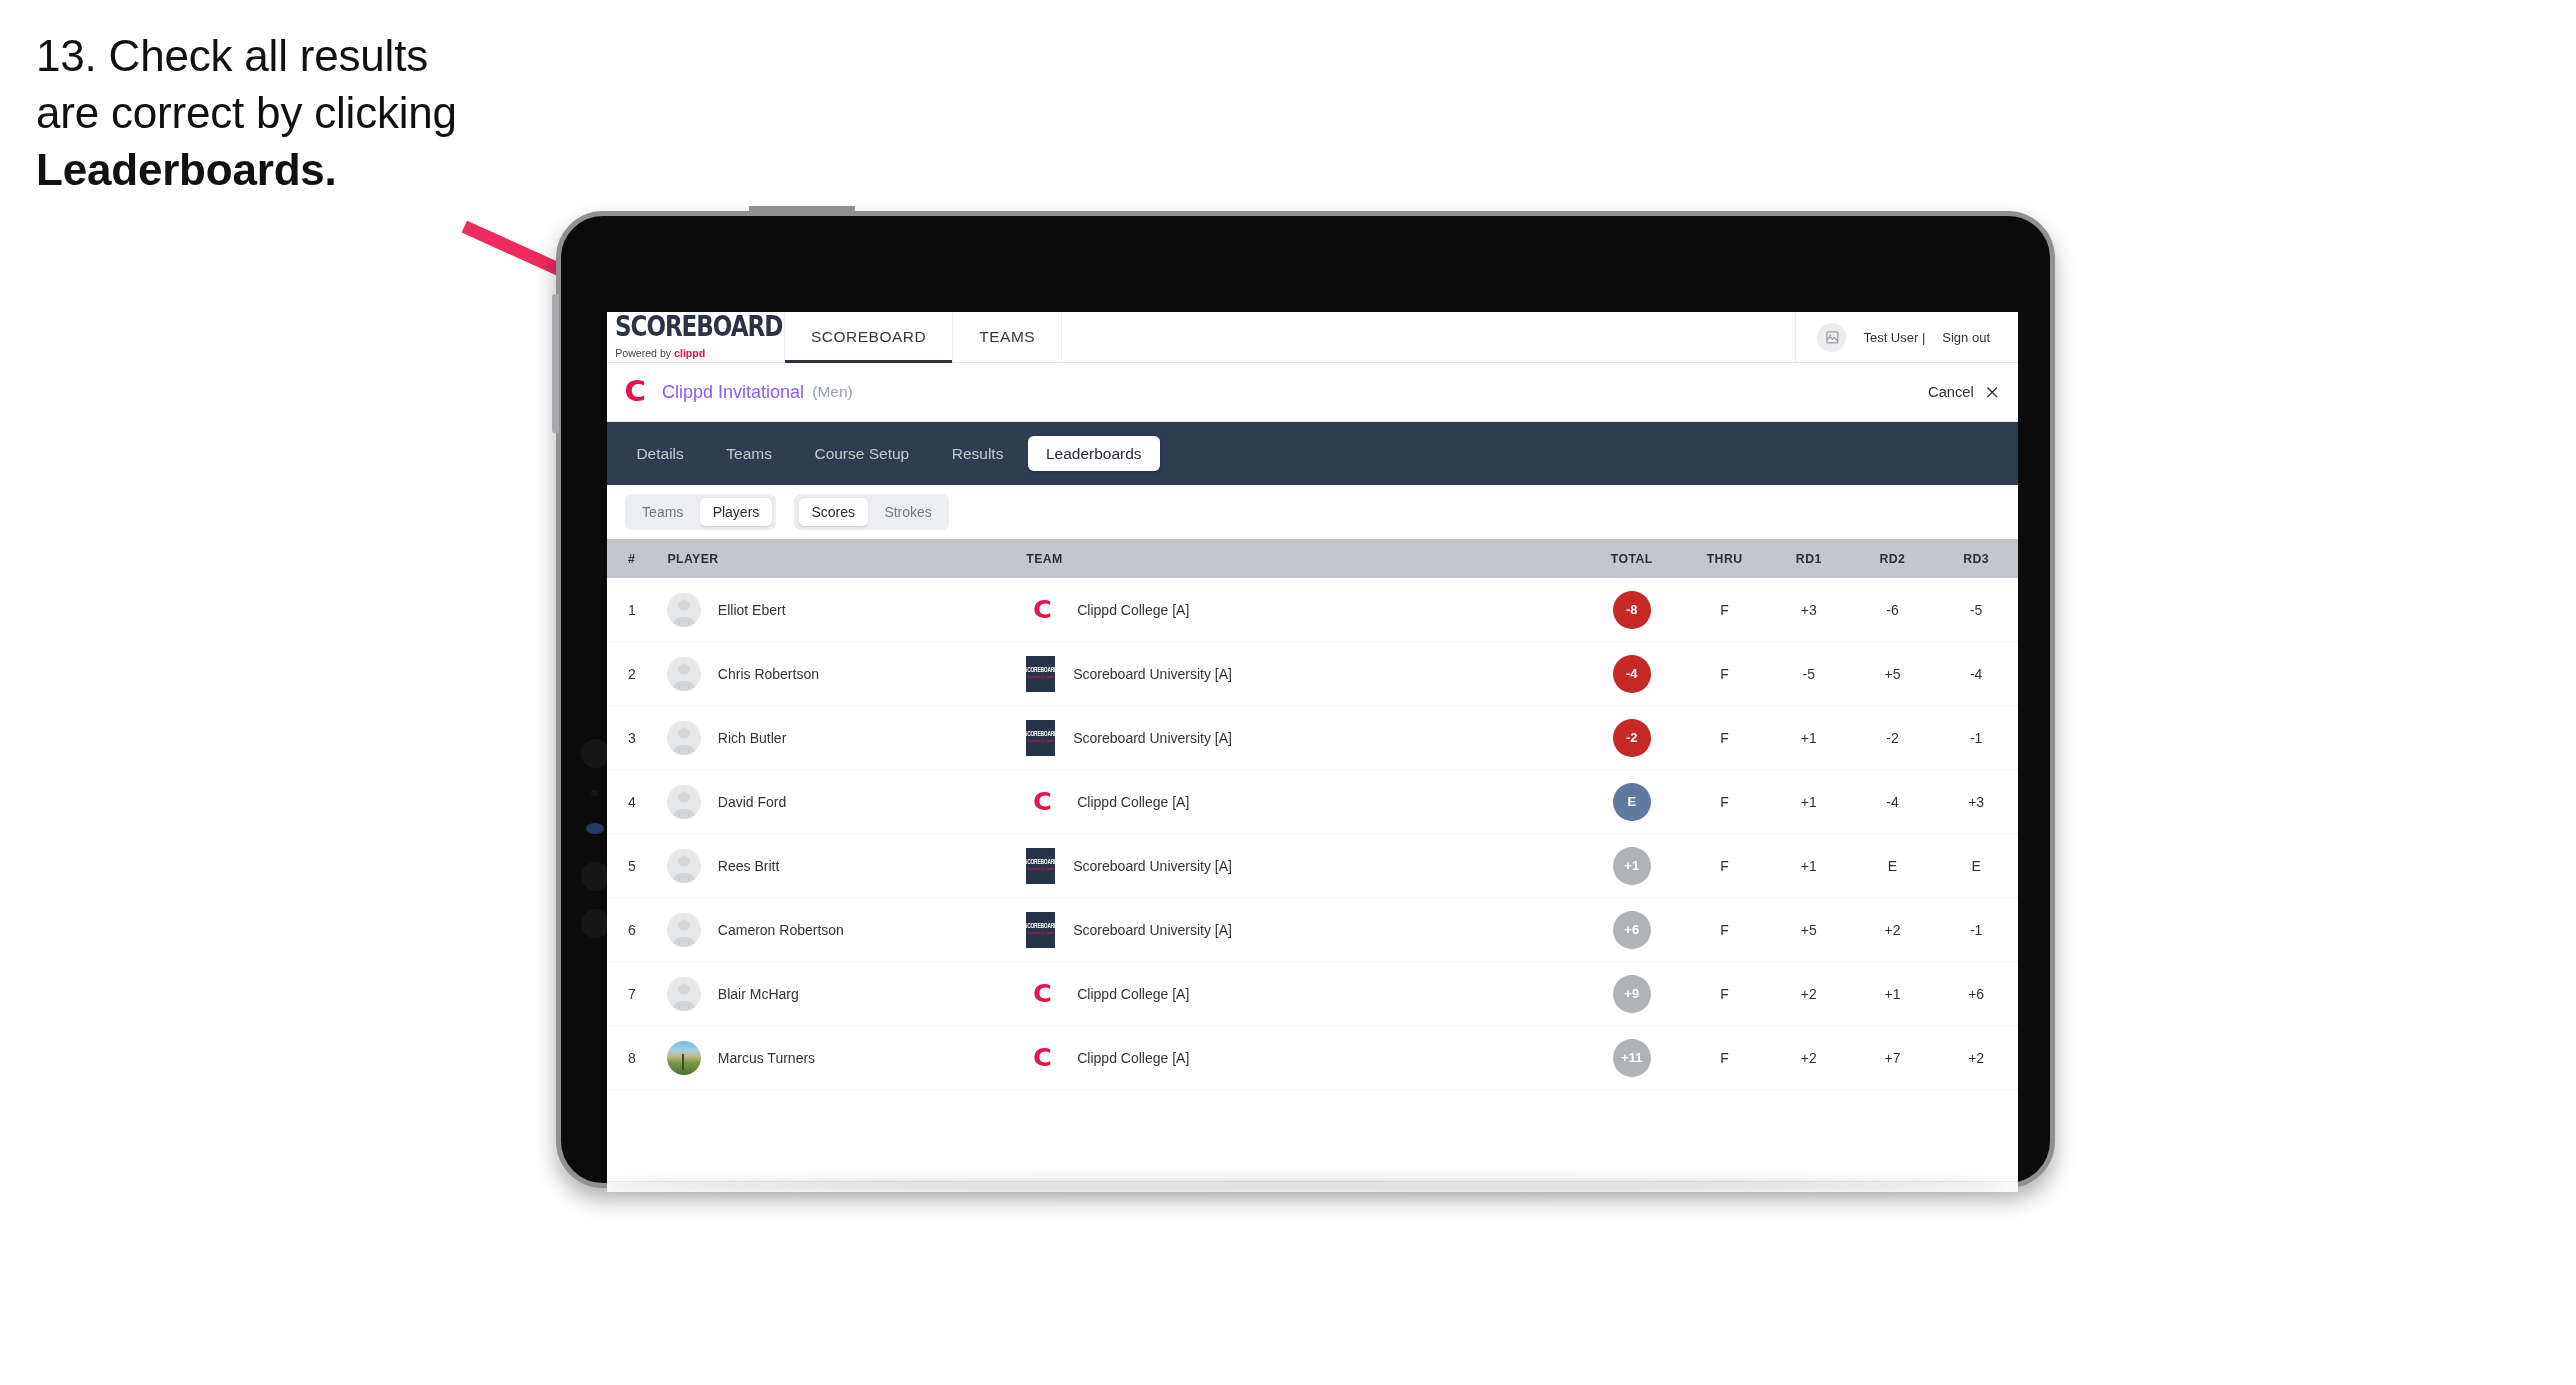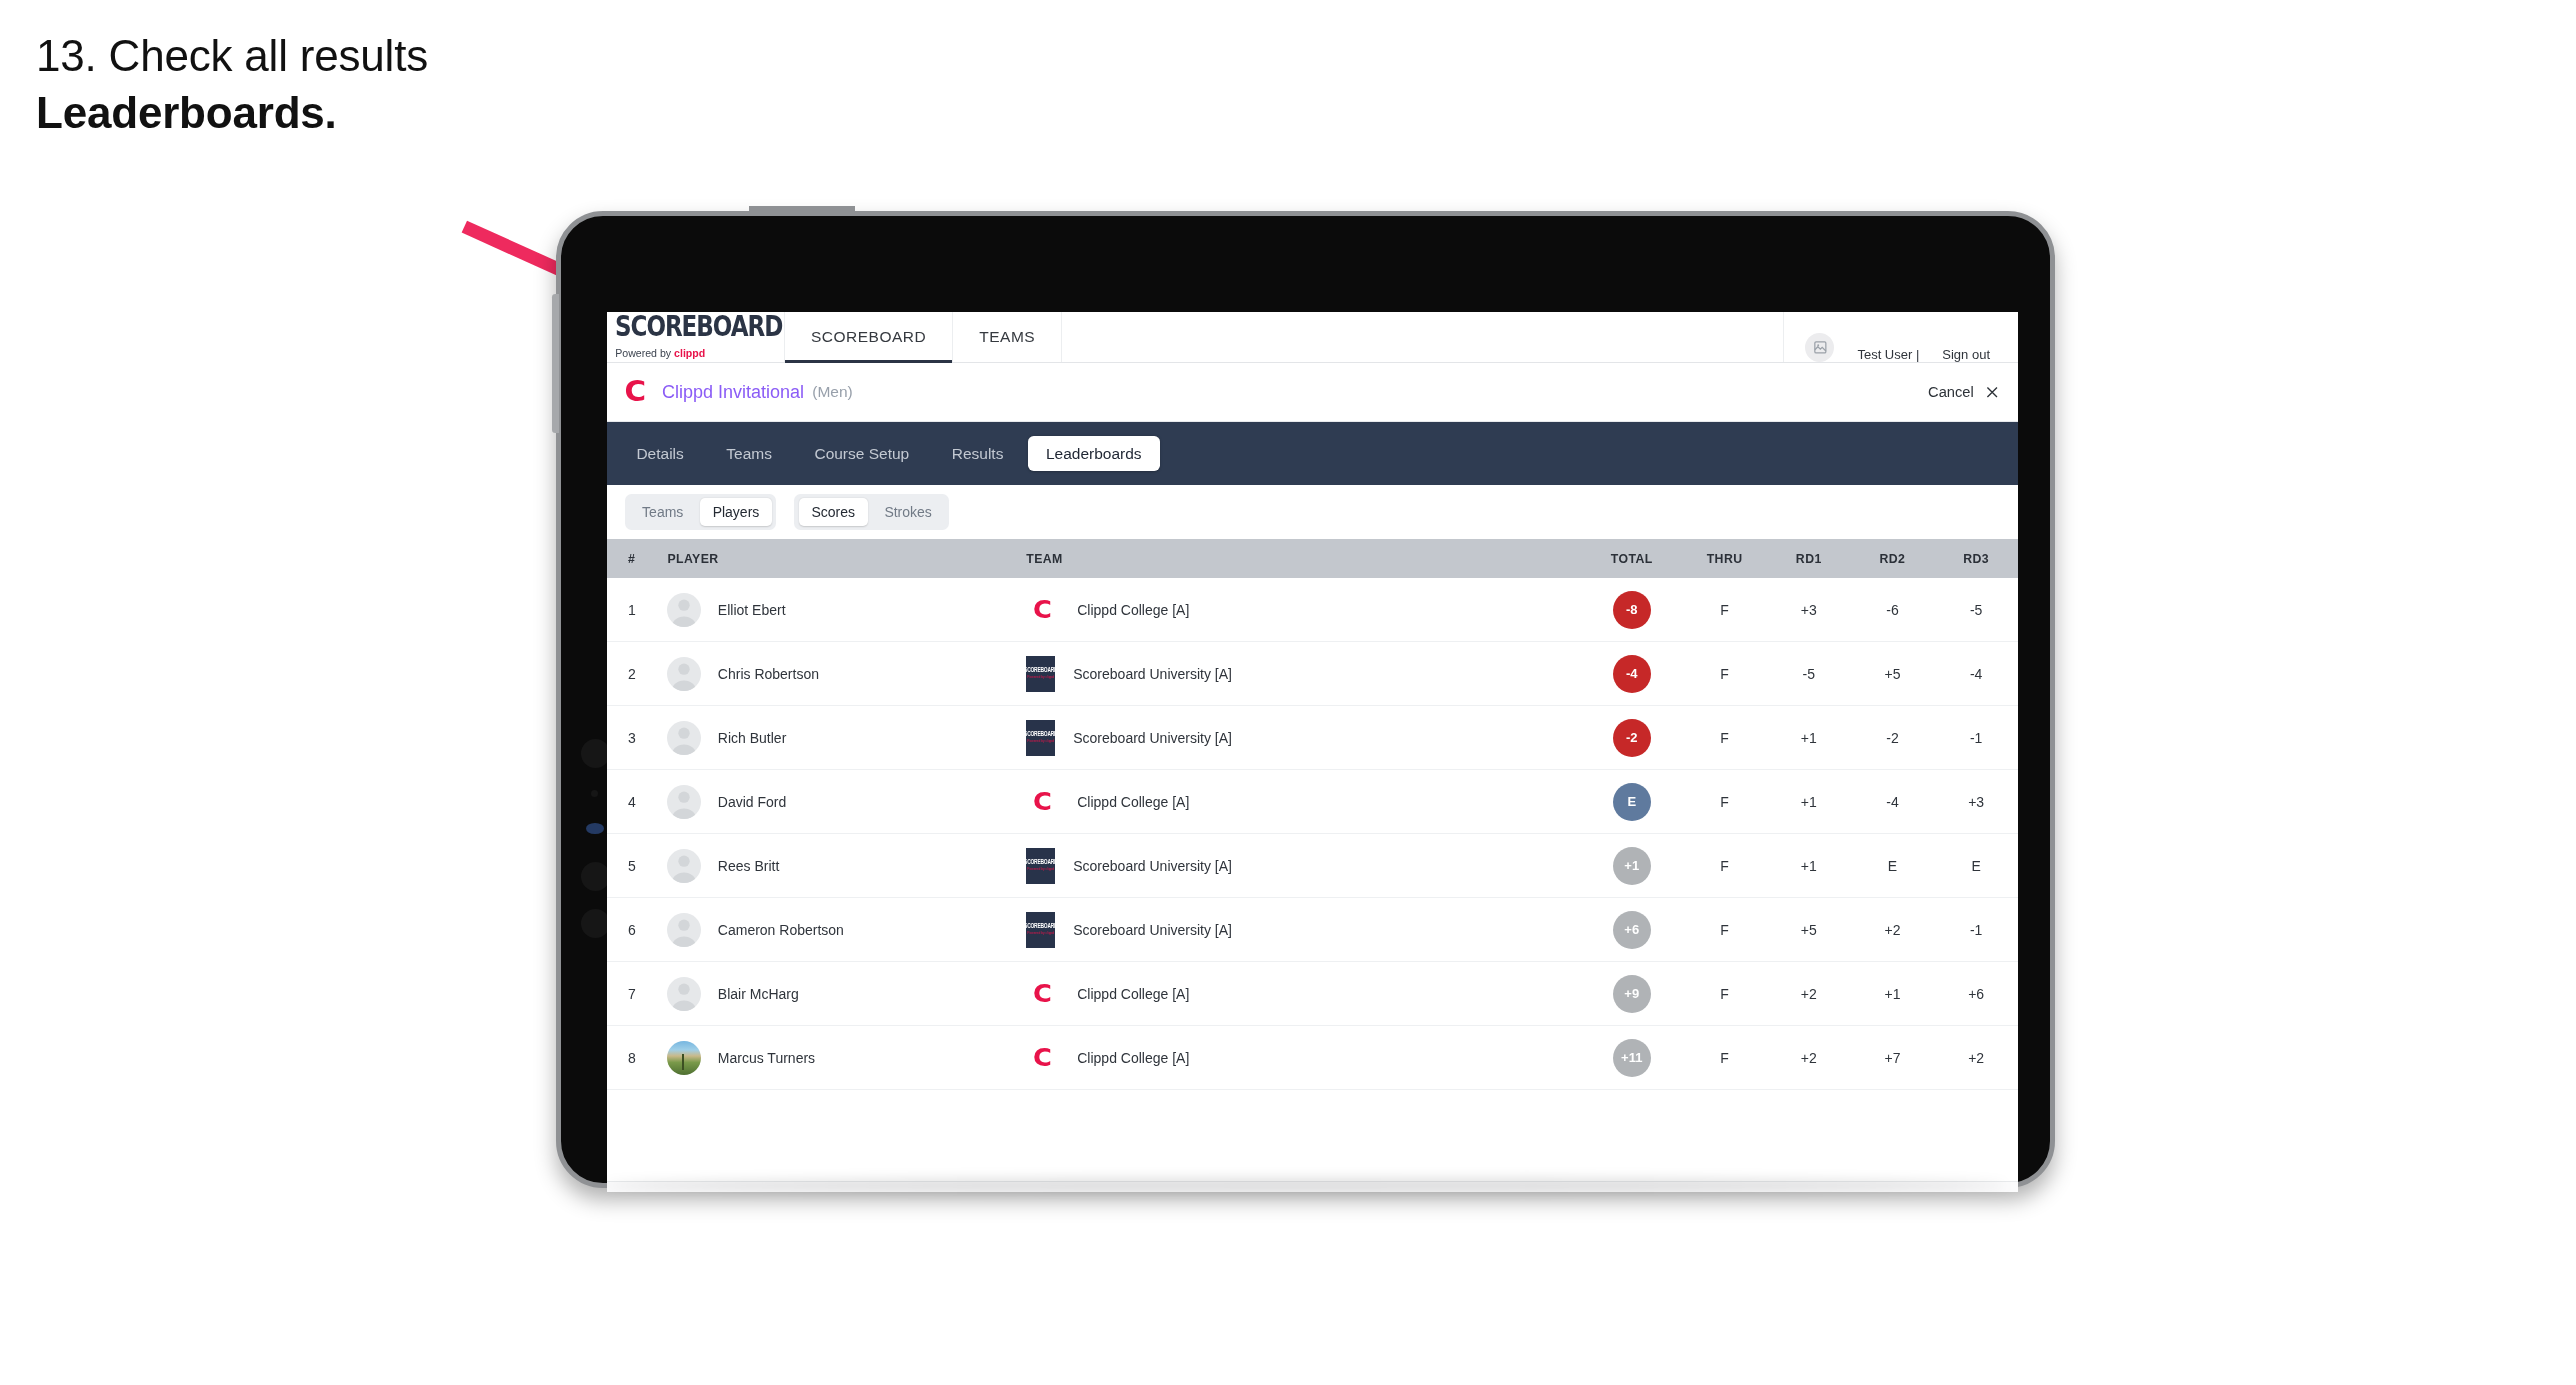--- a/index.html
+++ b/index.html
@@ -328,6 +328,7 @@
 
   <div class="caption">
     <span class="line">13. Check all results</span>
+    <span class="line">are correct by clicking</span>
     <span class="line bold">Leaderboards.</span>
   </div>
 

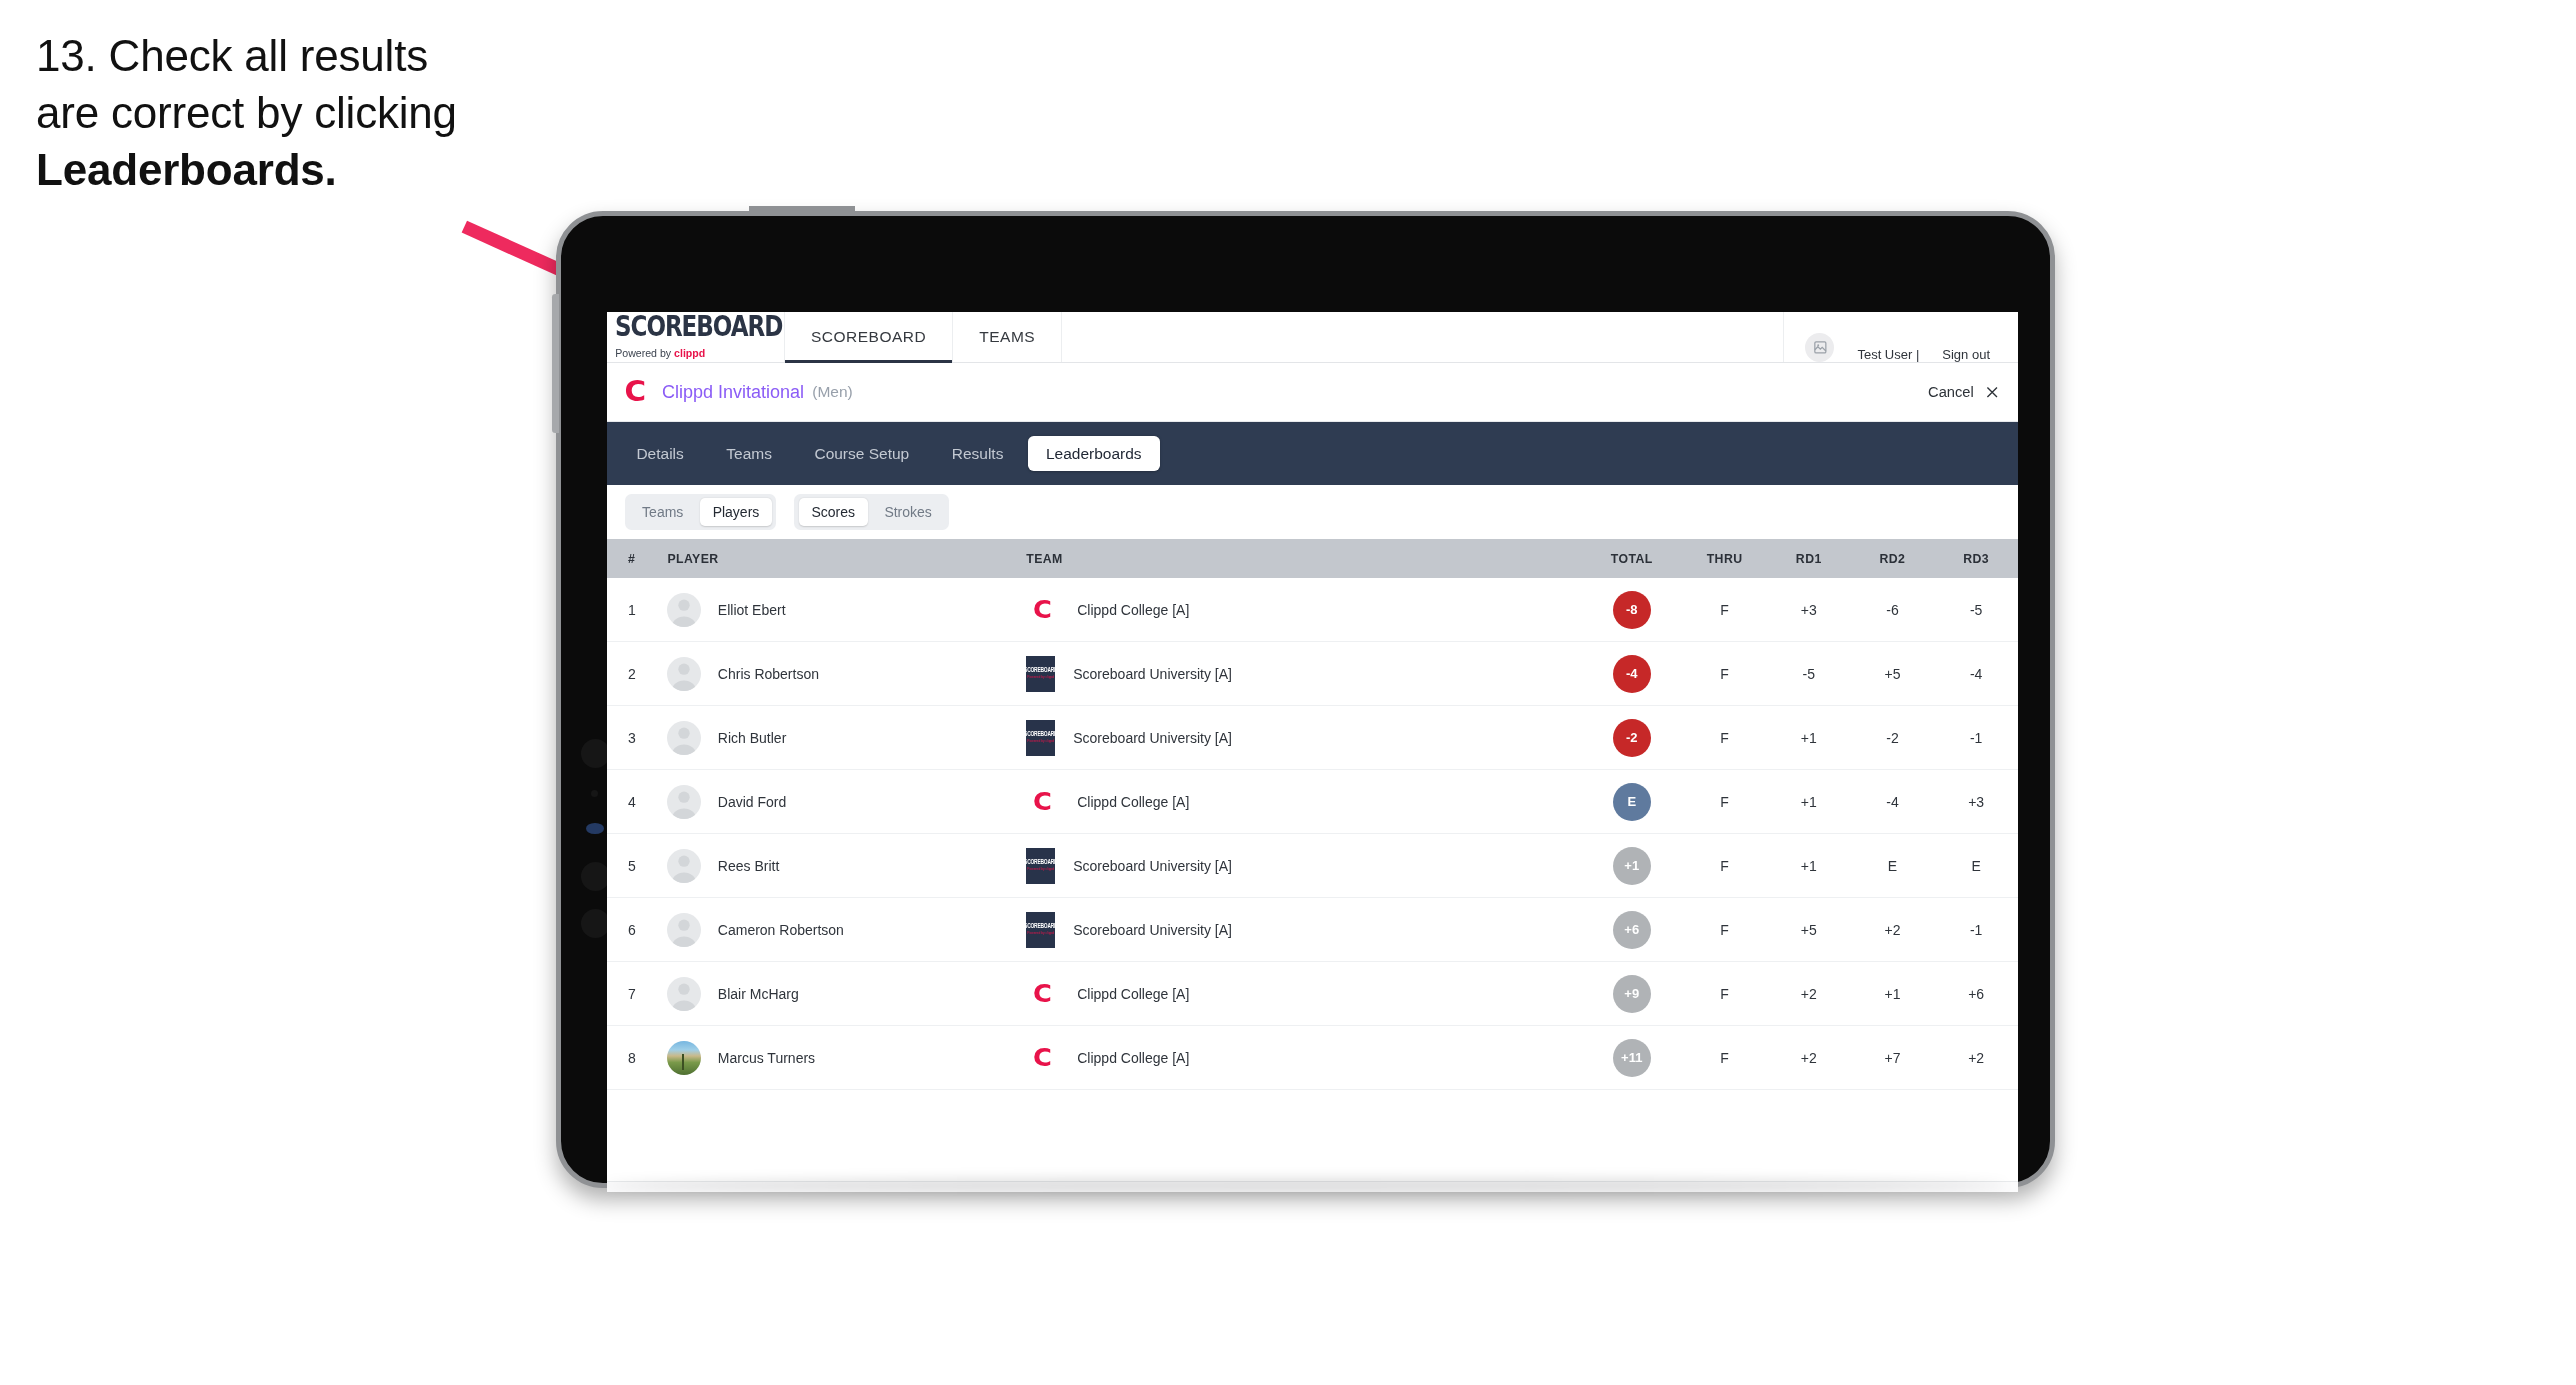--- a/index.html
+++ b/index.html
@@ -141,7 +141,7 @@
   }
   .nav-spacer { flex: 1 1 auto; border-right: 0.8px solid #eceef0; }
   .user-area {
-    display: flex; align-items: flex-end; gap: 23px;
+    display: flex; align-items: center; gap: 17px;
     padding: 0 28px 0 21px;
     font-size: 13px;
     color: #2f343b;

